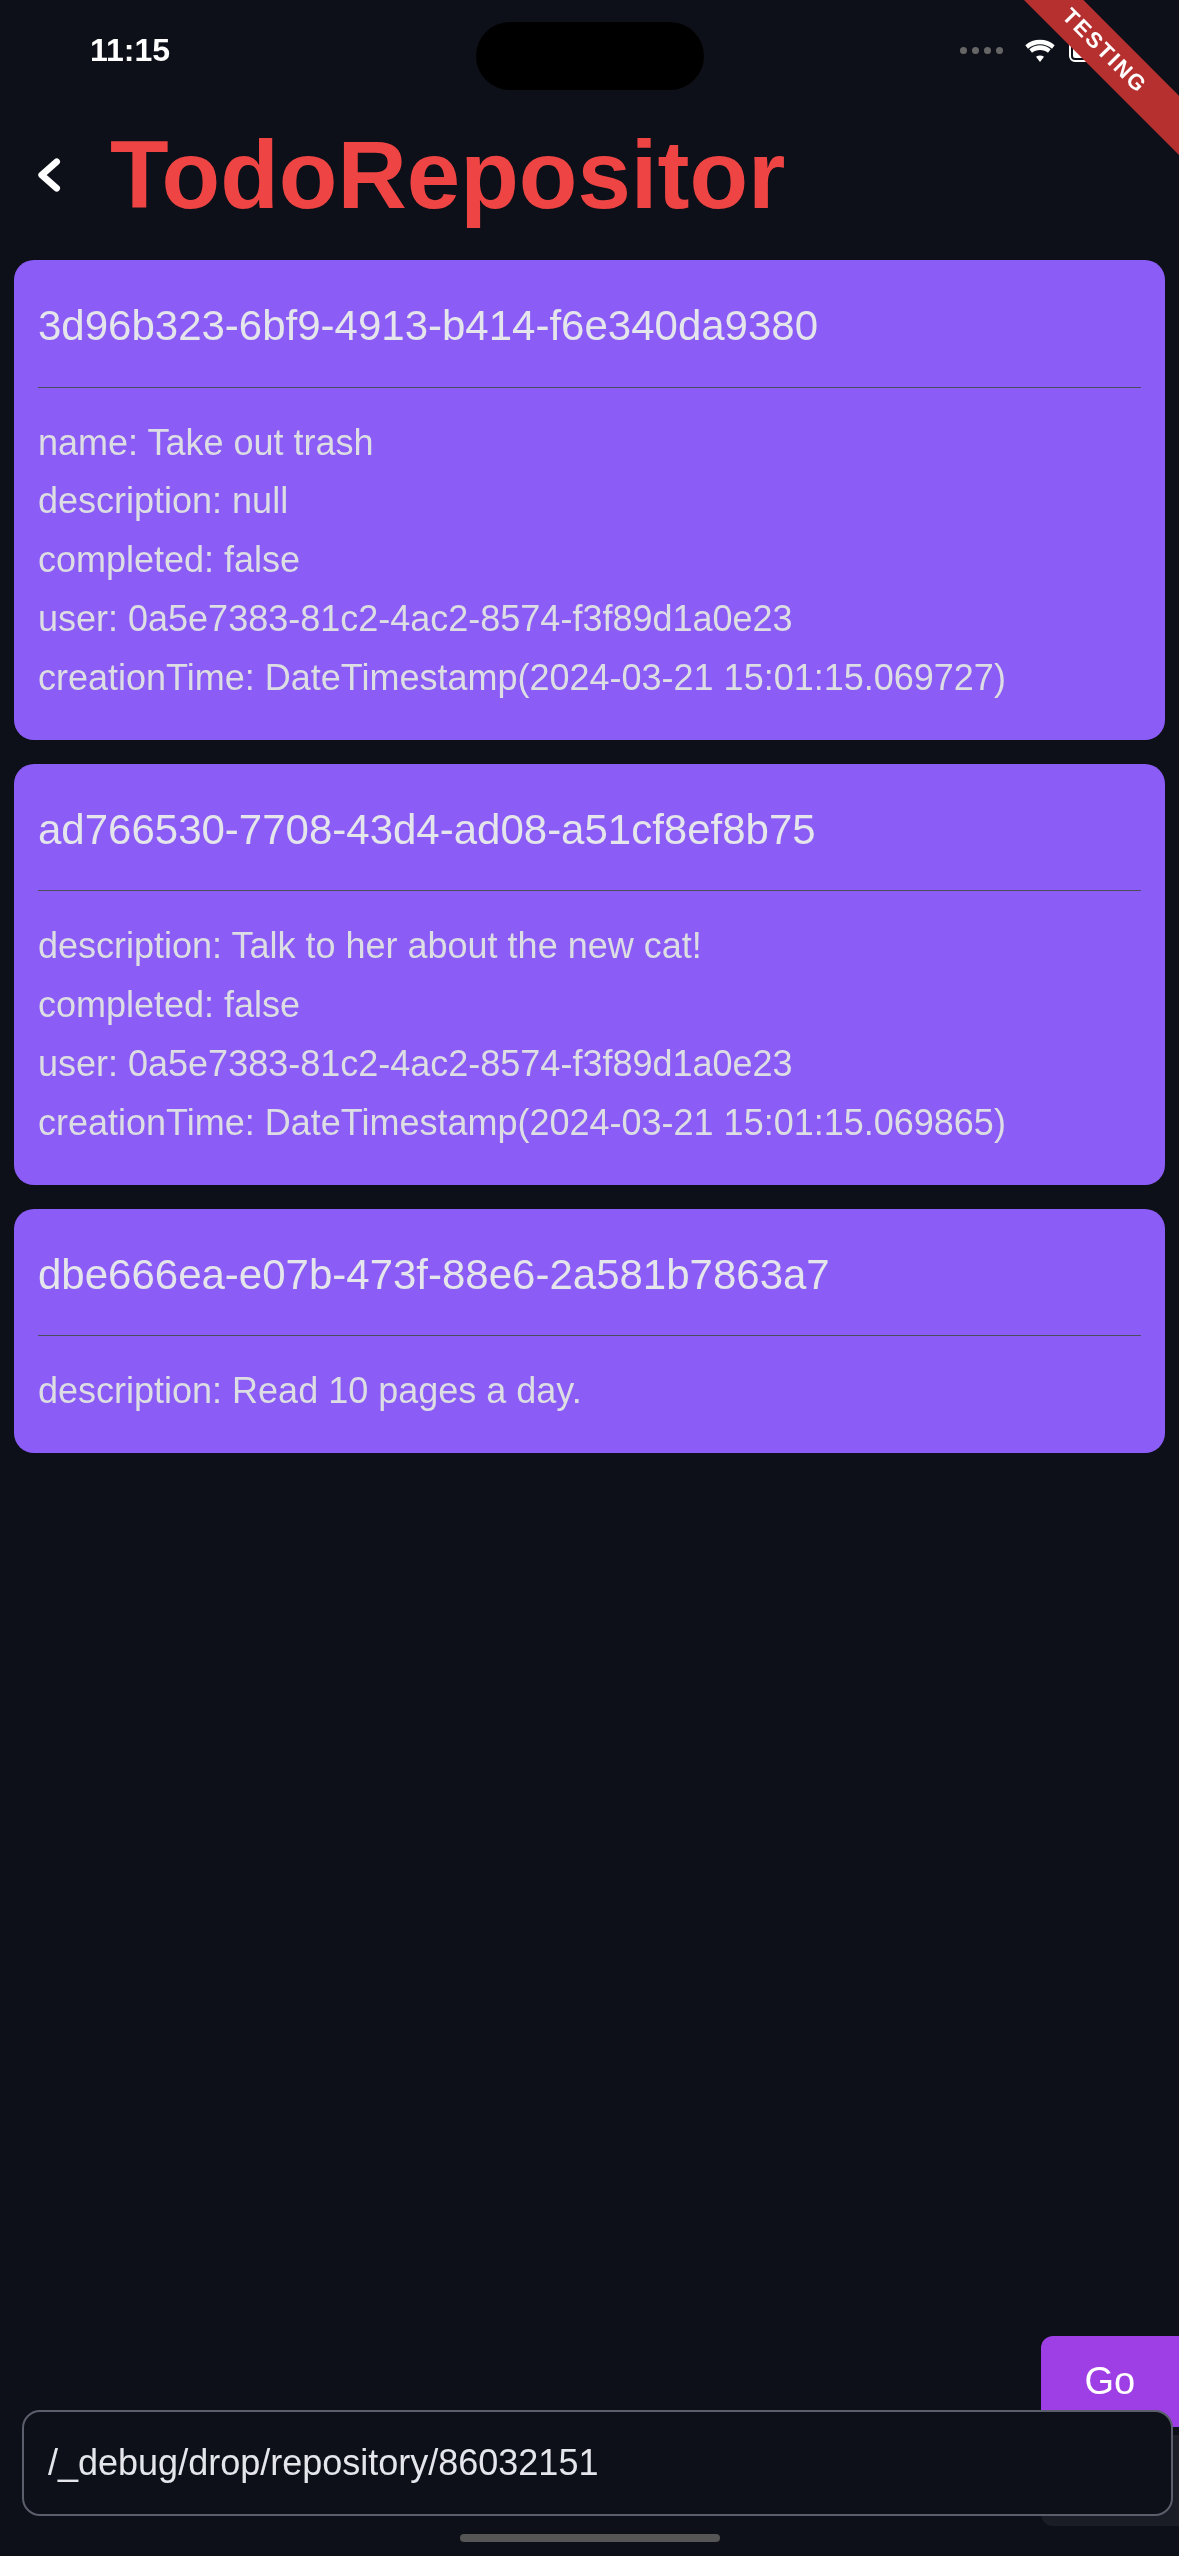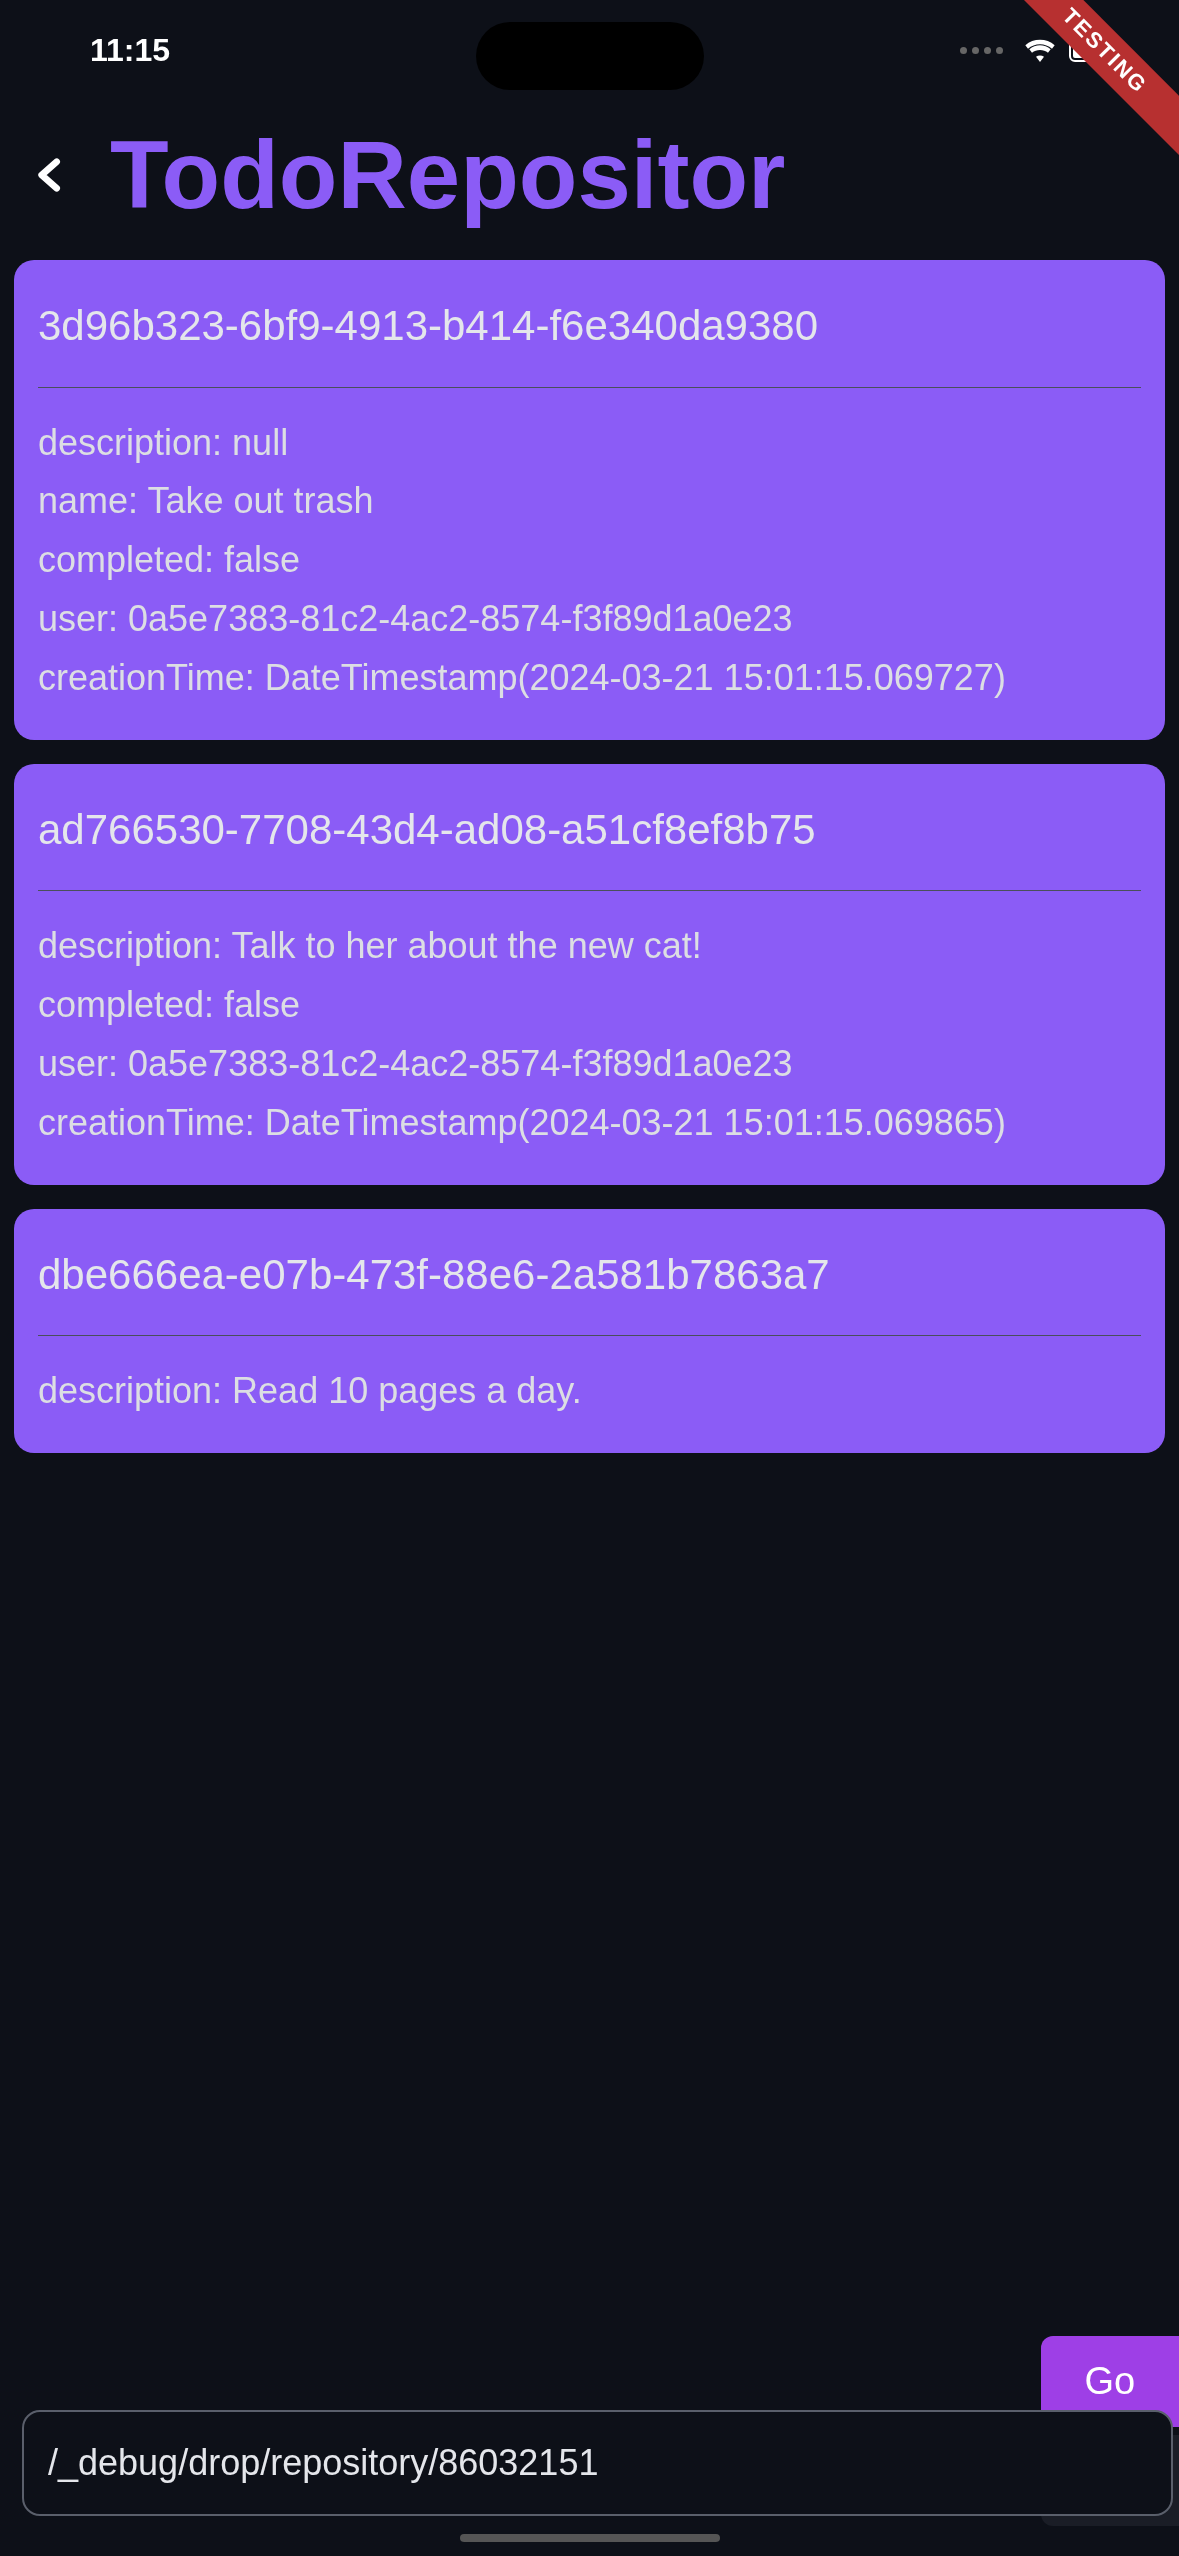--- a/index.html
+++ b/index.html
@@ -109,7 +109,7 @@
     .page-title {
       font-size: 96px;
       font-weight: 700;
-      color: #8b5cf6;
+      color: #ef4444;
       white-space: nowrap;
     }
     .content {

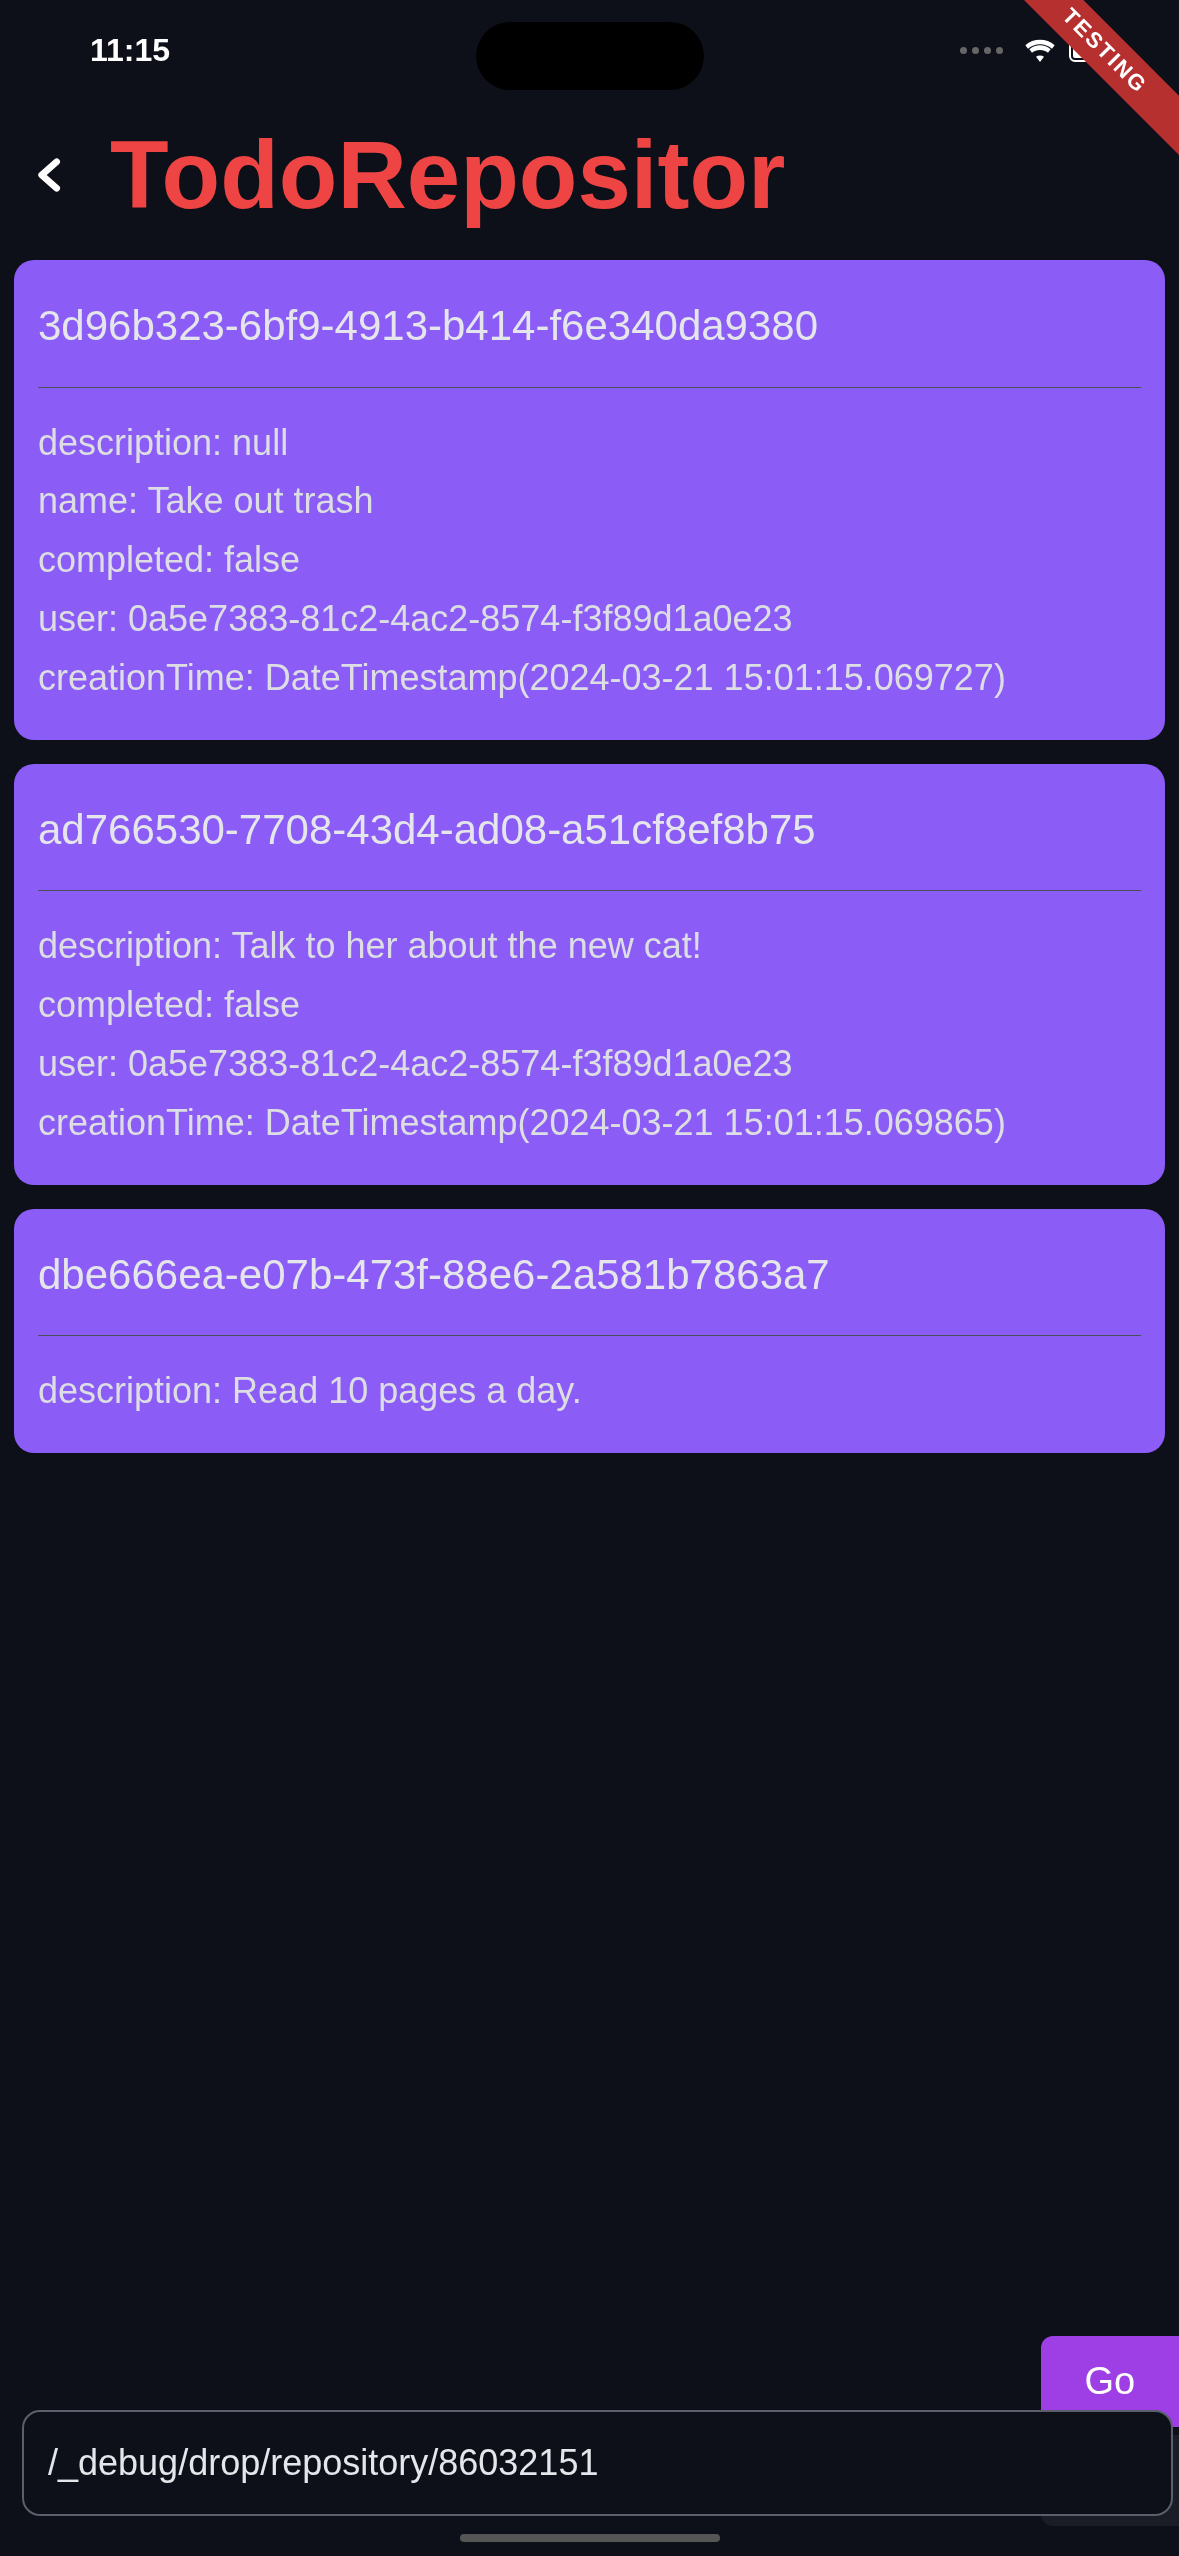--- a/index.html
+++ b/index.html
@@ -238,8 +238,8 @@
   <div class="card">
     <div class="card-id">3d96b323-6bf9-4913-b414-f6e340da9380</div>
     <div class="card-fields">
+      <div class="field">name: Take out trash</div>
       <div class="field">description: null</div>
-      <div class="field">name: Take out trash</div>
       <div class="field">completed: false</div>
       <div class="field">user: 0a5e7383-81c2-4ac2-8574-f3f89d1a0e23</div>
       <div class="field">creationTime: DateTimestamp(2024-03-21 15:01:15.069727)</div>

